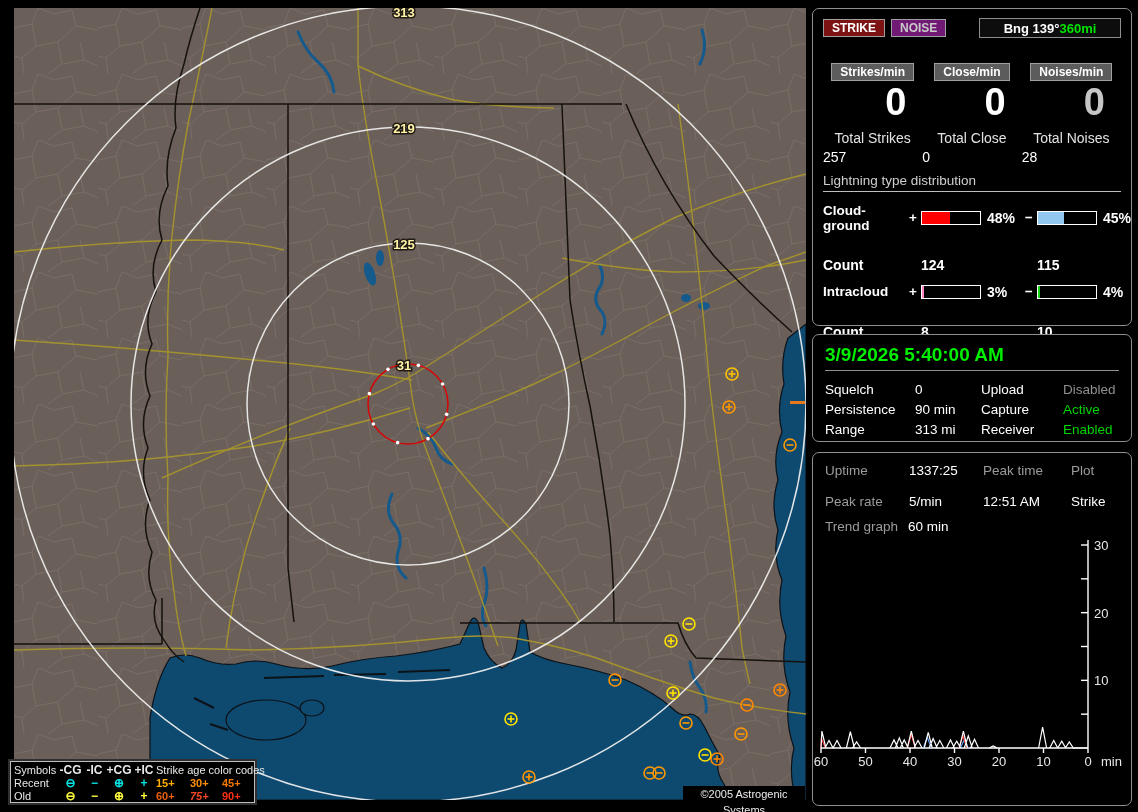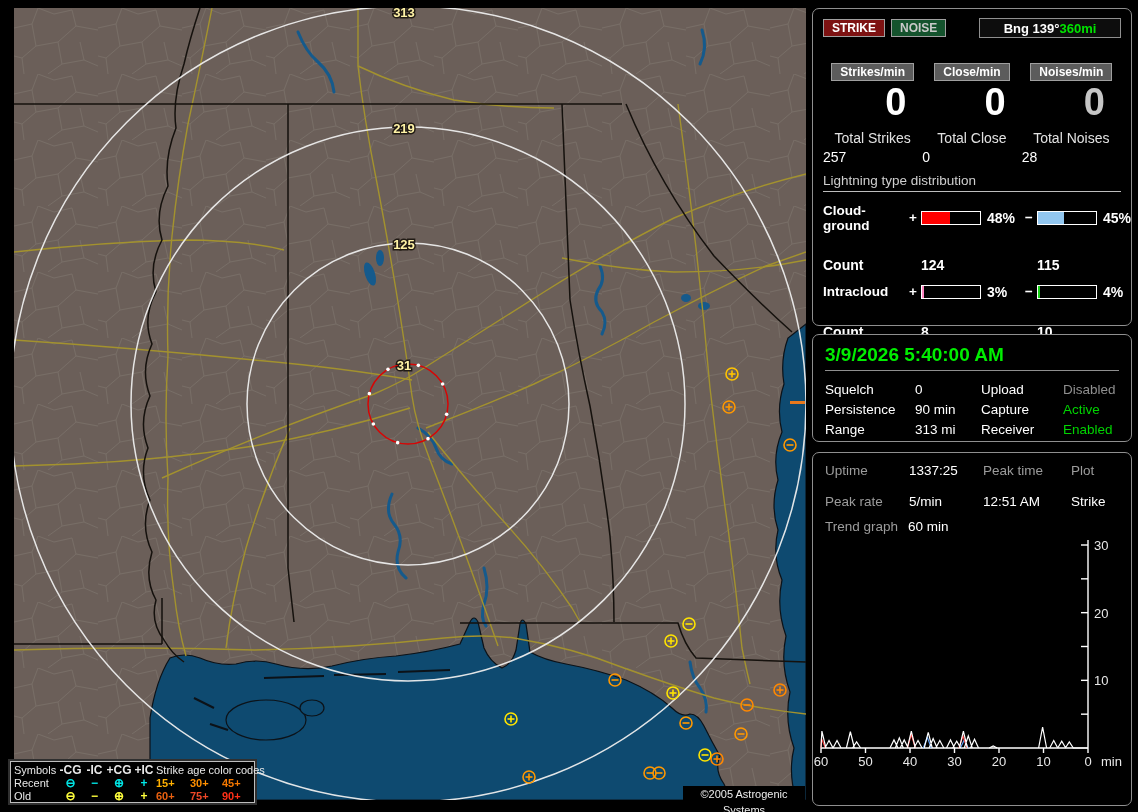--- a/index.html
+++ b/index.html
@@ -16,7 +16,7 @@
   .gbtn{background:#5c5c5c;border:1px solid #9f9f9f;color:#fff;font-weight:bold;font-size:12px;
         padding:1px 8px;font-family:inherit;line-height:14px}
   .strike-btn{background:#7d1212;color:#fff}
-  .noise-btn{background:#14532d;color:#c9c9c9}
+  .noise-btn{background:#701a75;color:#c9c9c9}
   .bng{margin-left:auto;background:#0d0d0d;border:1px solid #8f8f8f;display:flex;align-items:center;
        justify-content:center;padding:1px 6px;font-weight:bold;font-size:13px;width:128px;height:16px}
   .bng .rng{color:#00e400}

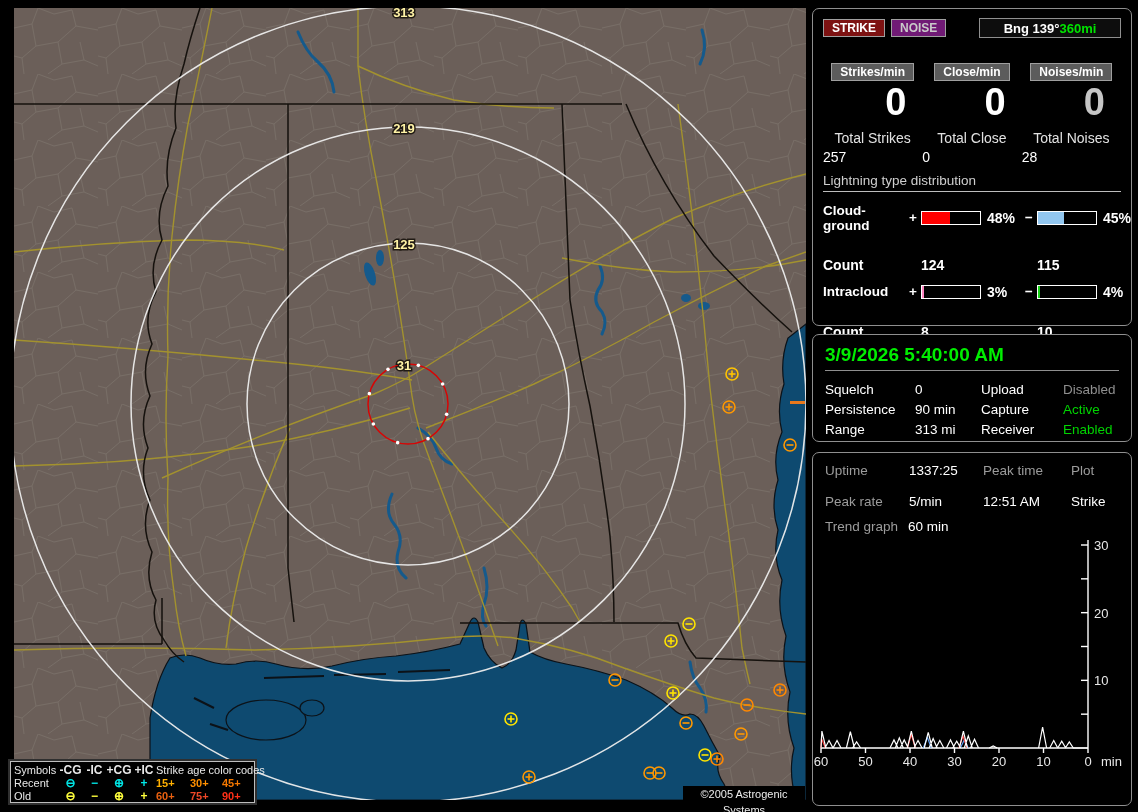--- a/index.html
+++ b/index.html
@@ -238,7 +238,7 @@
   <span class="sym yl">⊕</span>
   <span class="sym yl">+</span>
   <span class="agec" style="color: rgb(232, 96, 16);">60+</span>
-  <span class="agec" style="color: rgb(240, 72, 40);">75+</span>
+  <span class="agec" style="color: rgb(240, 72, 40); font-style: italic;">75+</span>
   <span class="agec" style="color: rgb(255, 48, 24);">90+</span>
 </div>
 

